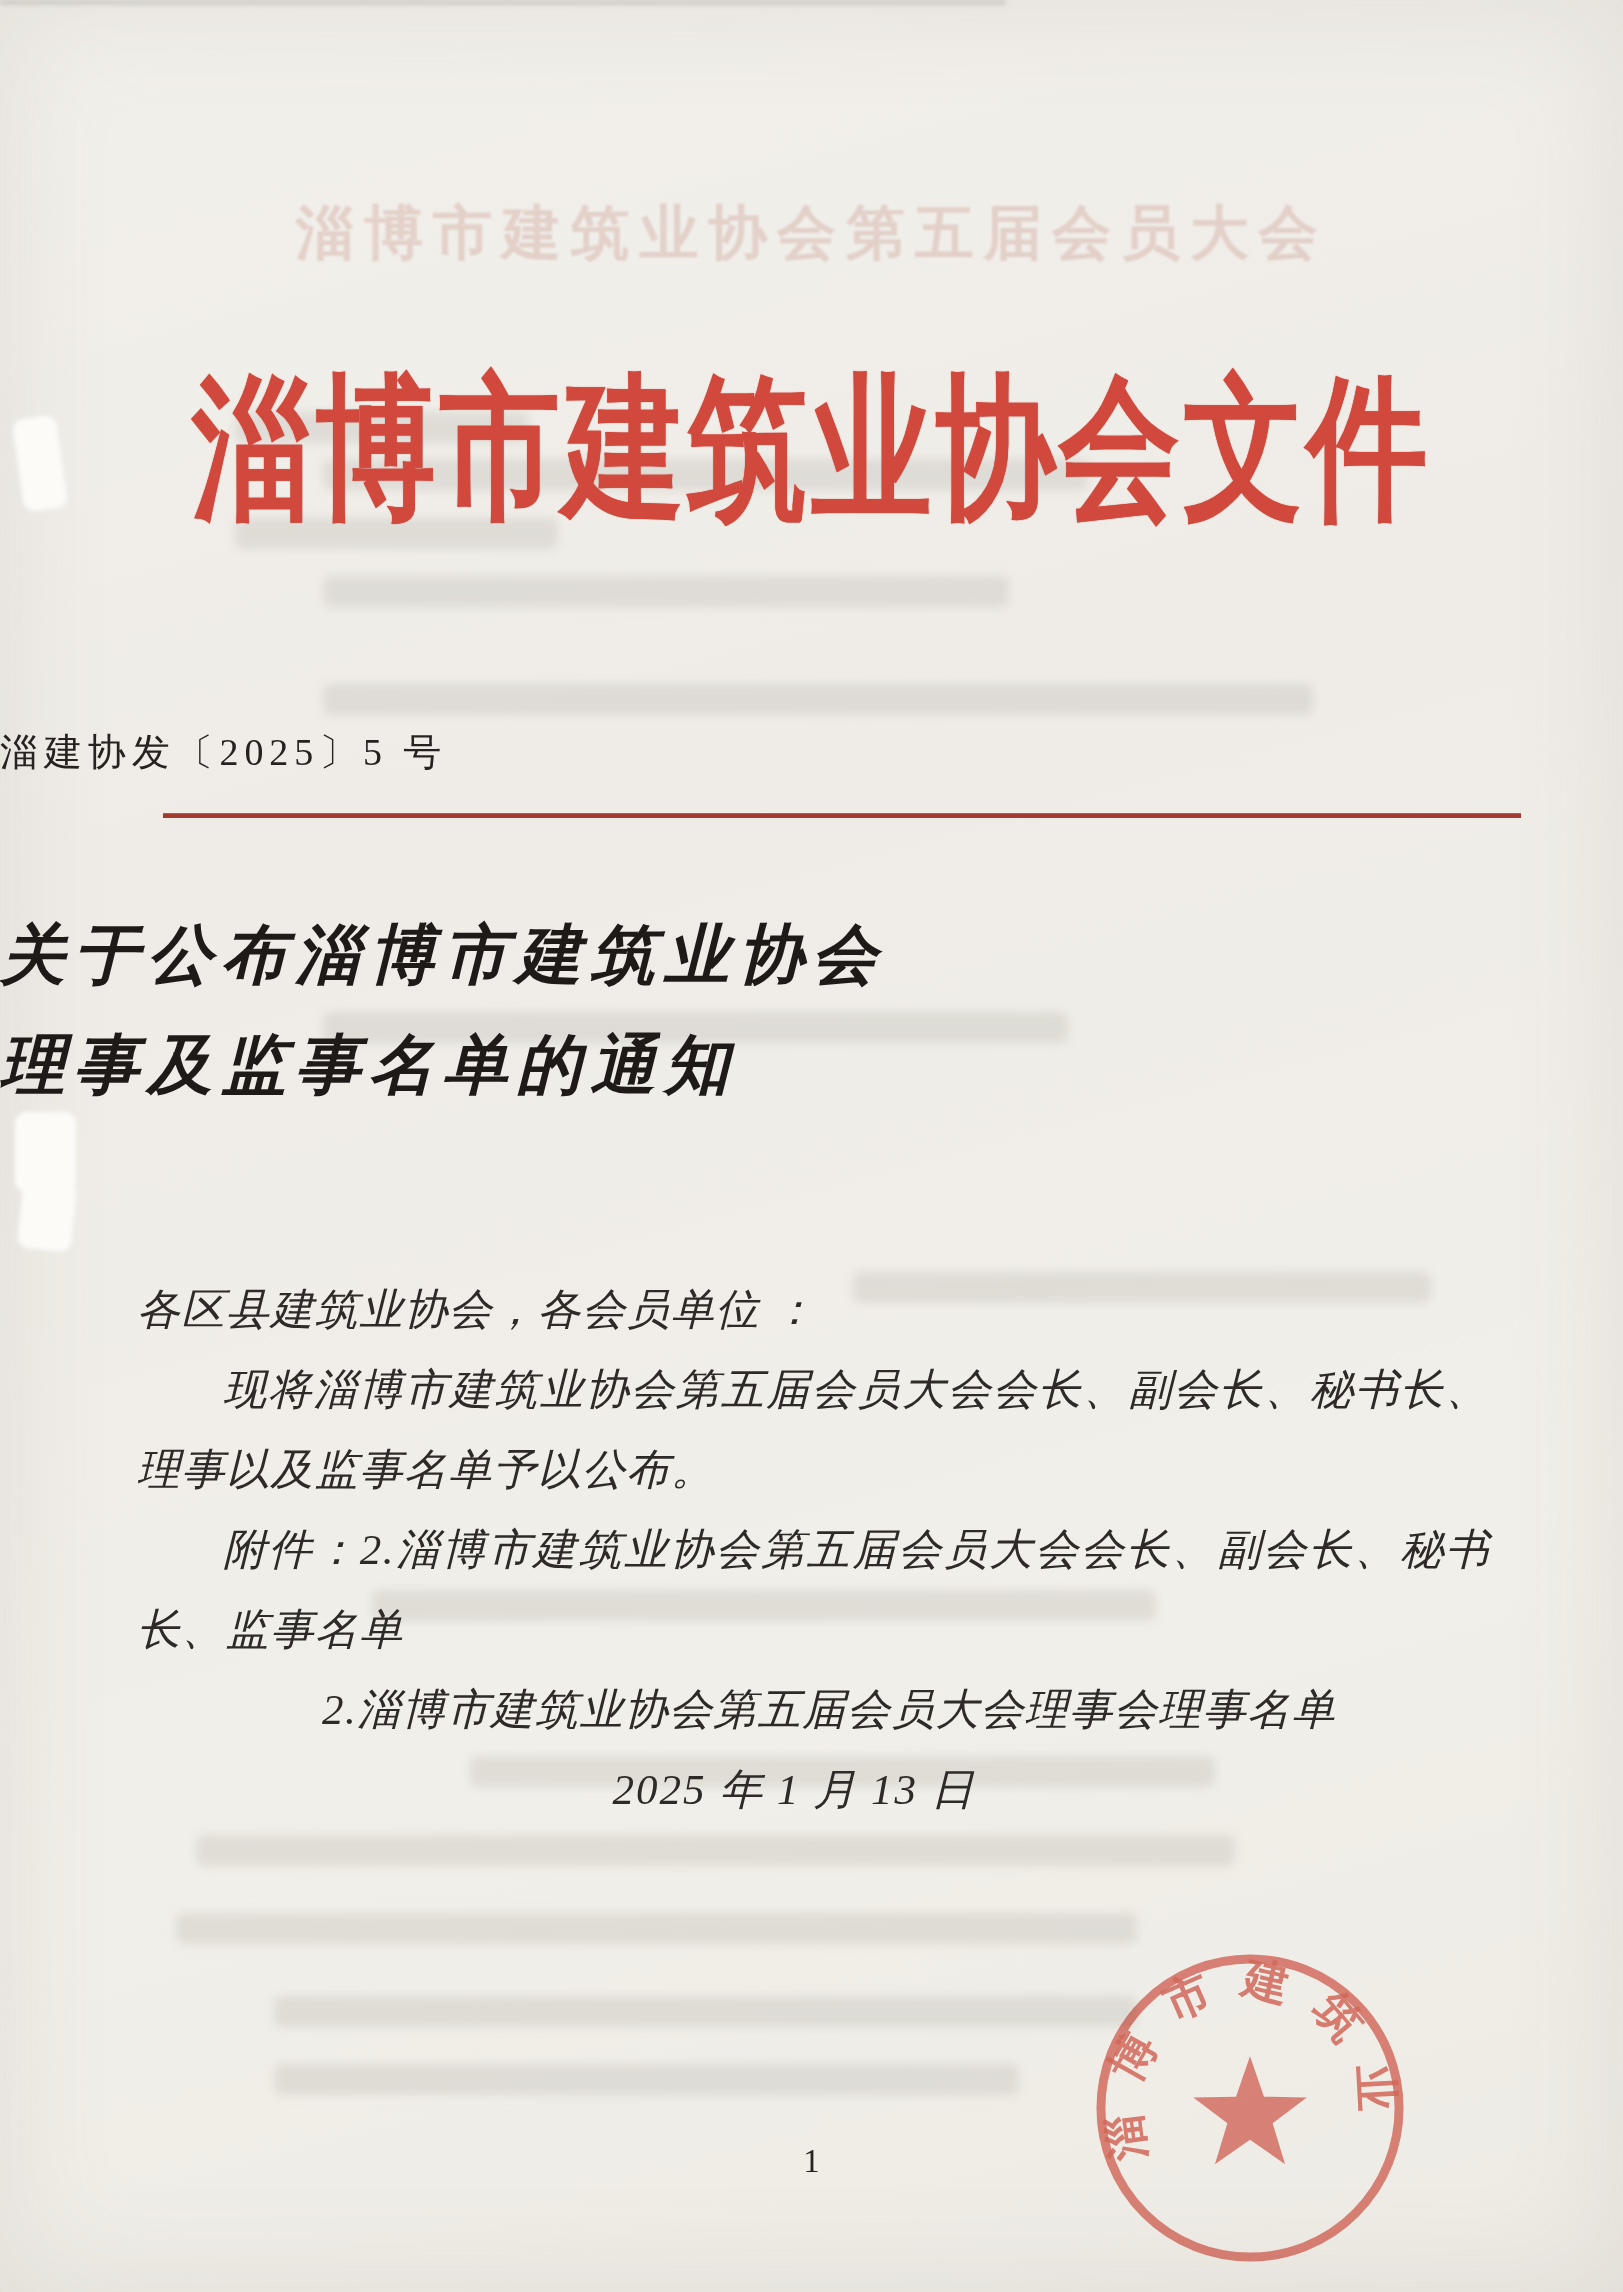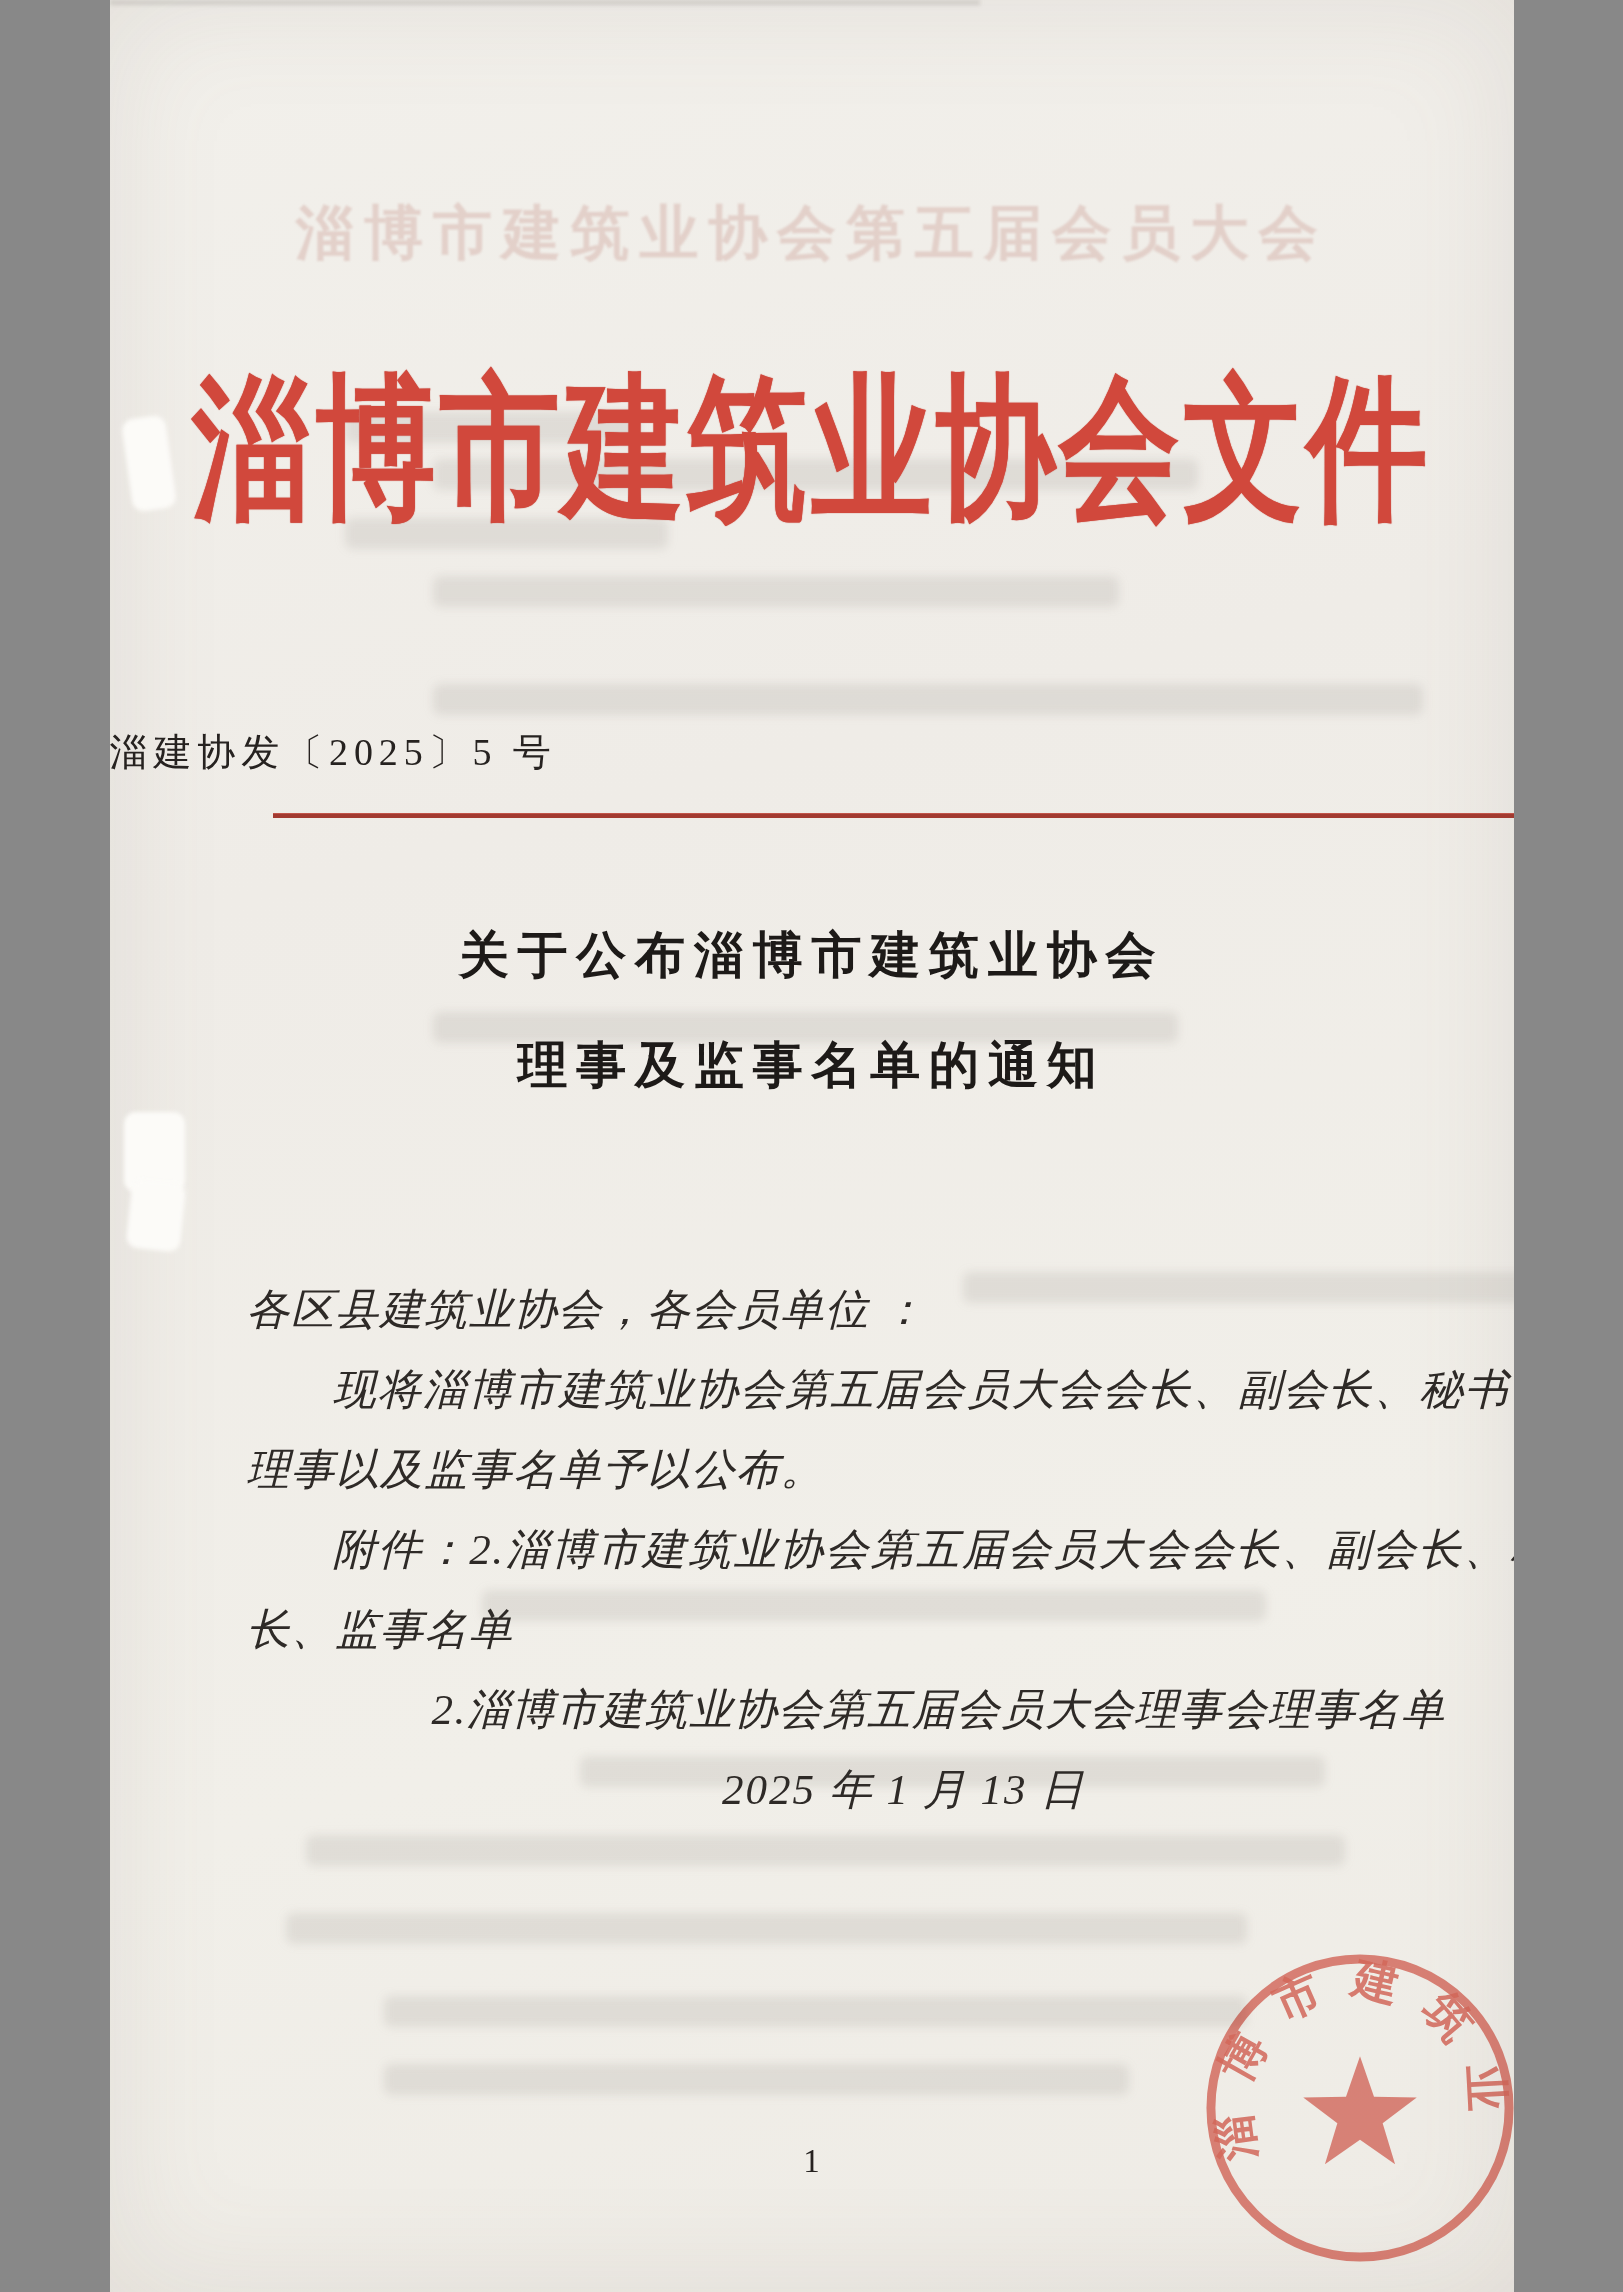--- a/index.html
+++ b/index.html
@@ -6,7 +6,7 @@
   html, body { background: #888; }
   .page {
     position: relative;
-    width: 1404px;
+    width: 1623px;
     height: 2293px;
     margin: 0 auto;
     background: linear-gradient(165deg, #f2f0eb 0%, #efece7 35%, #f1efe9 70%, #eeebe5 100%);

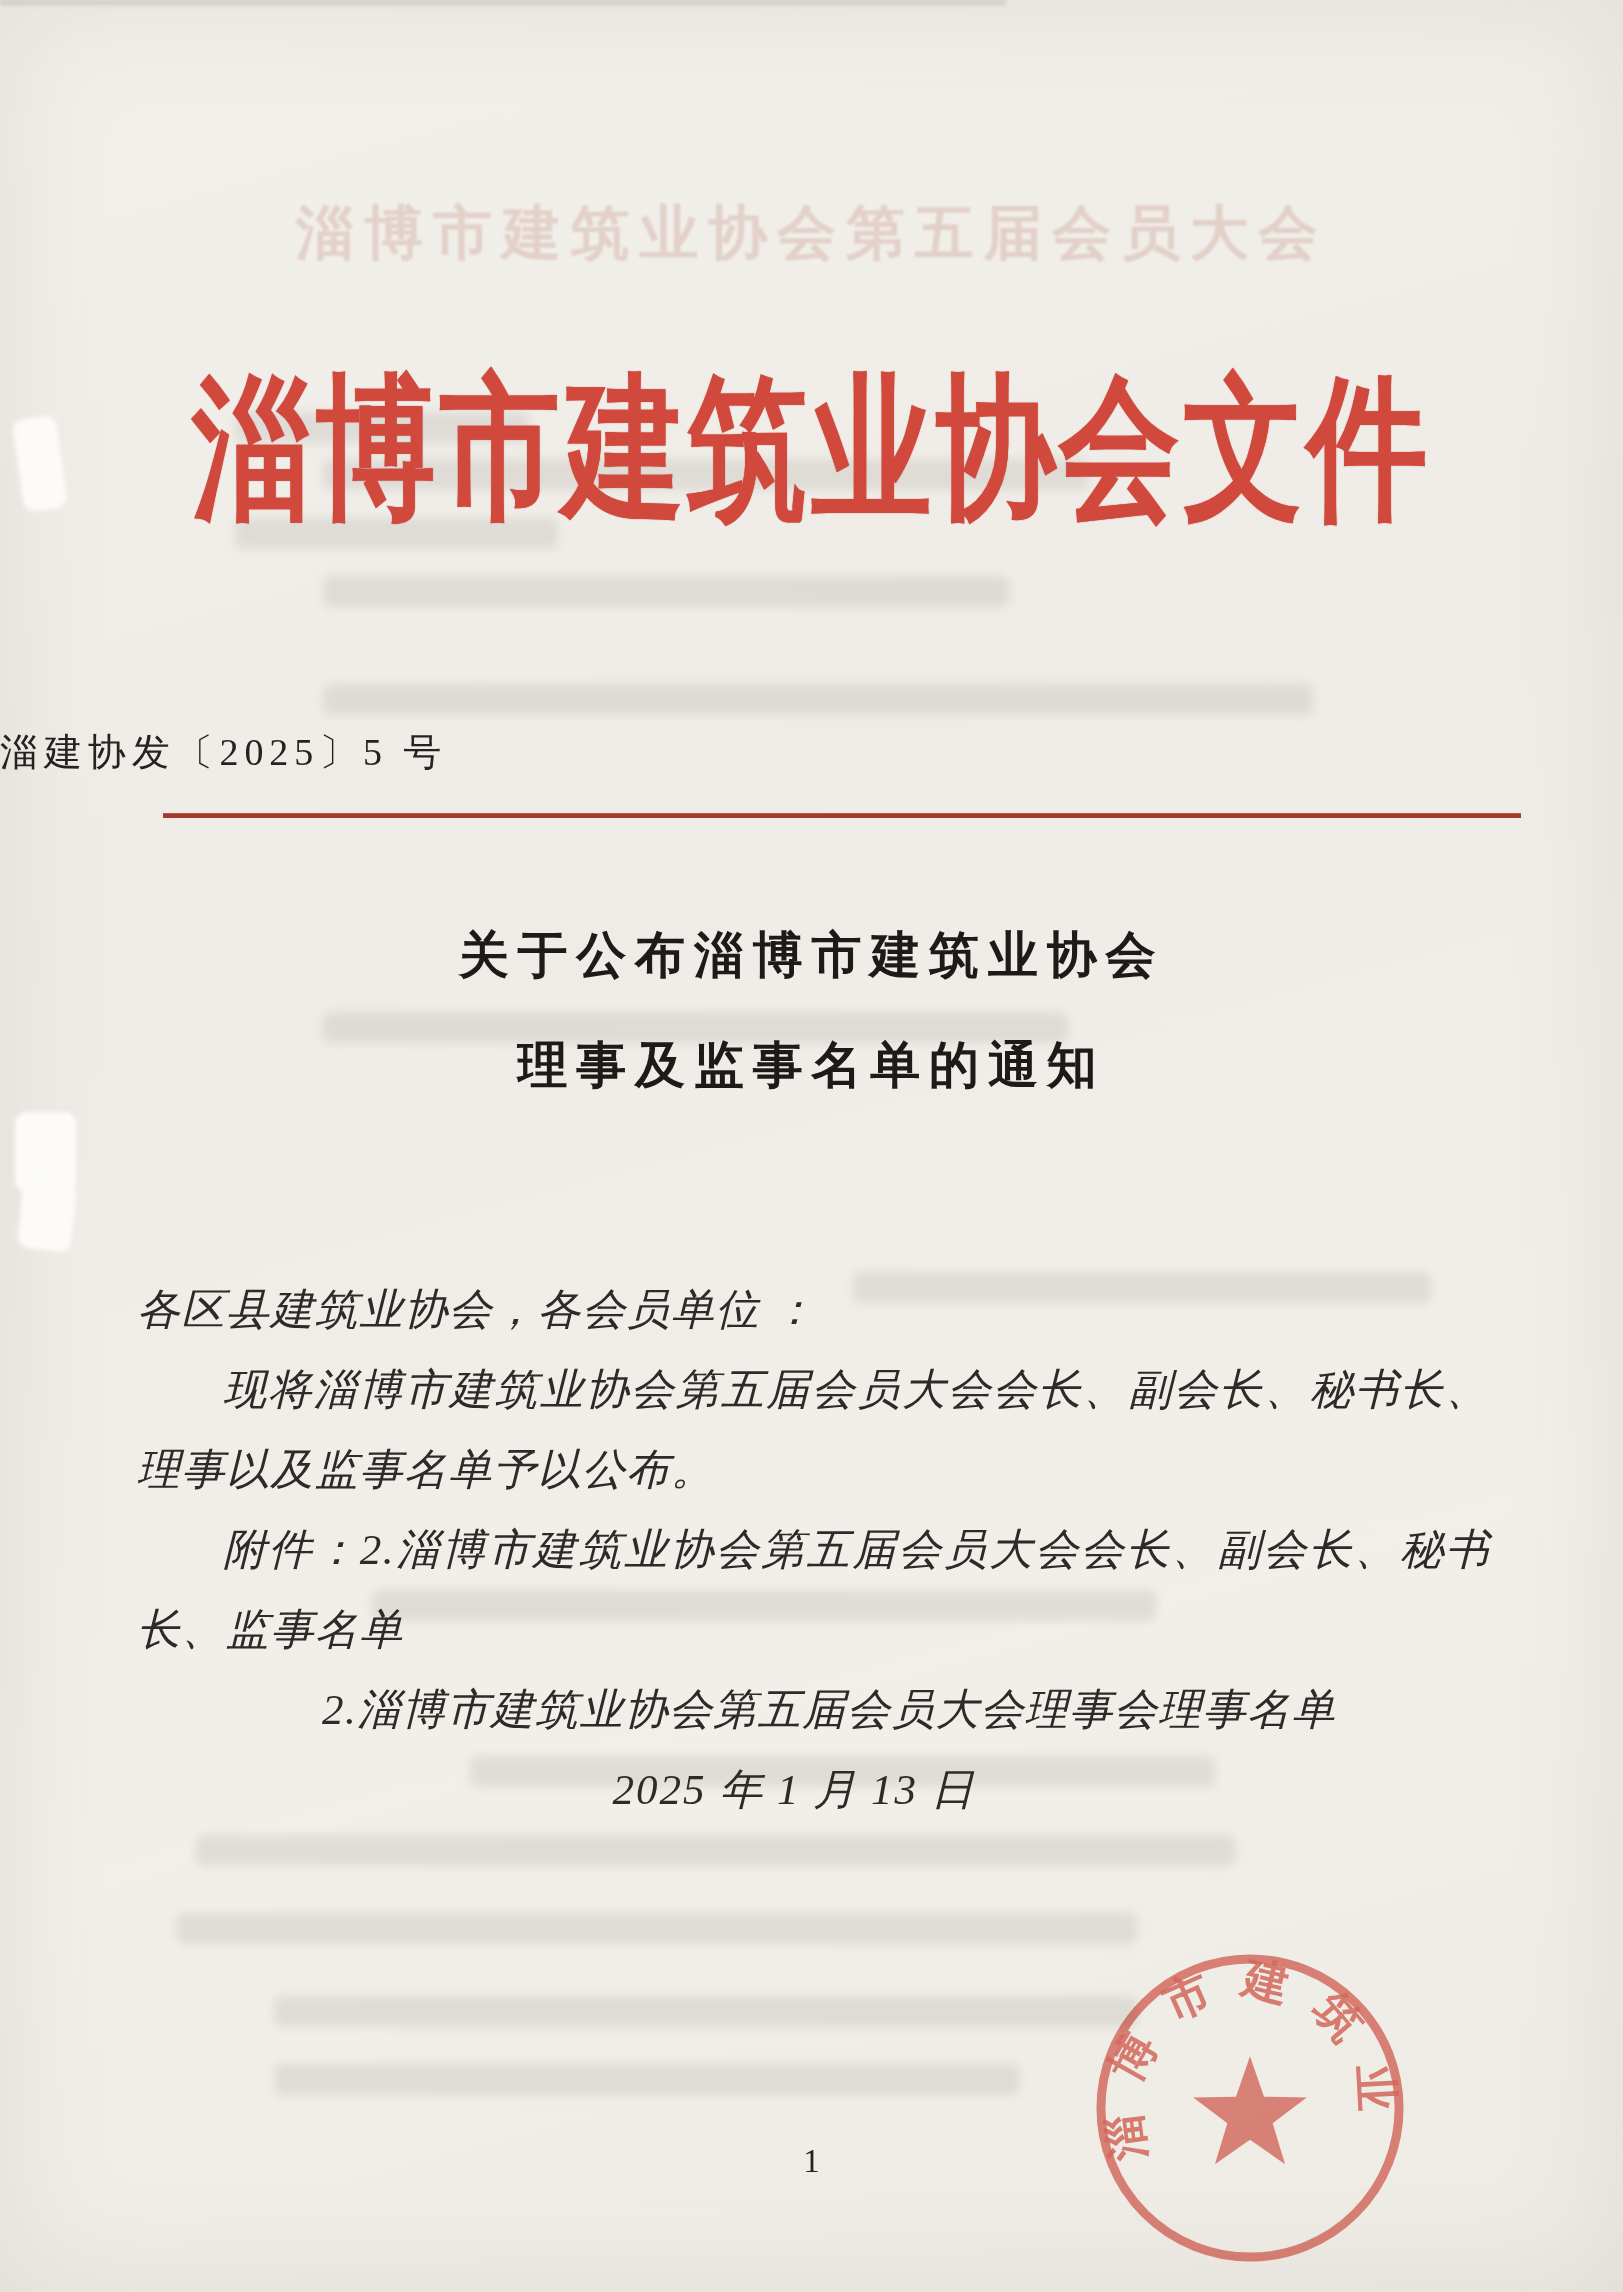--- a/index.html
+++ b/index.html
@@ -67,9 +67,9 @@
   
   .notice-title {
     position: absolute; top: 900px; left: 0; width: 100%;
-    text-align: center;
-    font-size: 50px; font-weight: bold; letter-spacing: 8.8px;
-    line-height: 110px; color: #1d1a18;
+    text-align: left;
+    font-size: 65px; font-weight: bold; letter-spacing: 8.8px;
+    line-height: 110px; color: #1d1a18; font-style: italic;
   }
 
   

